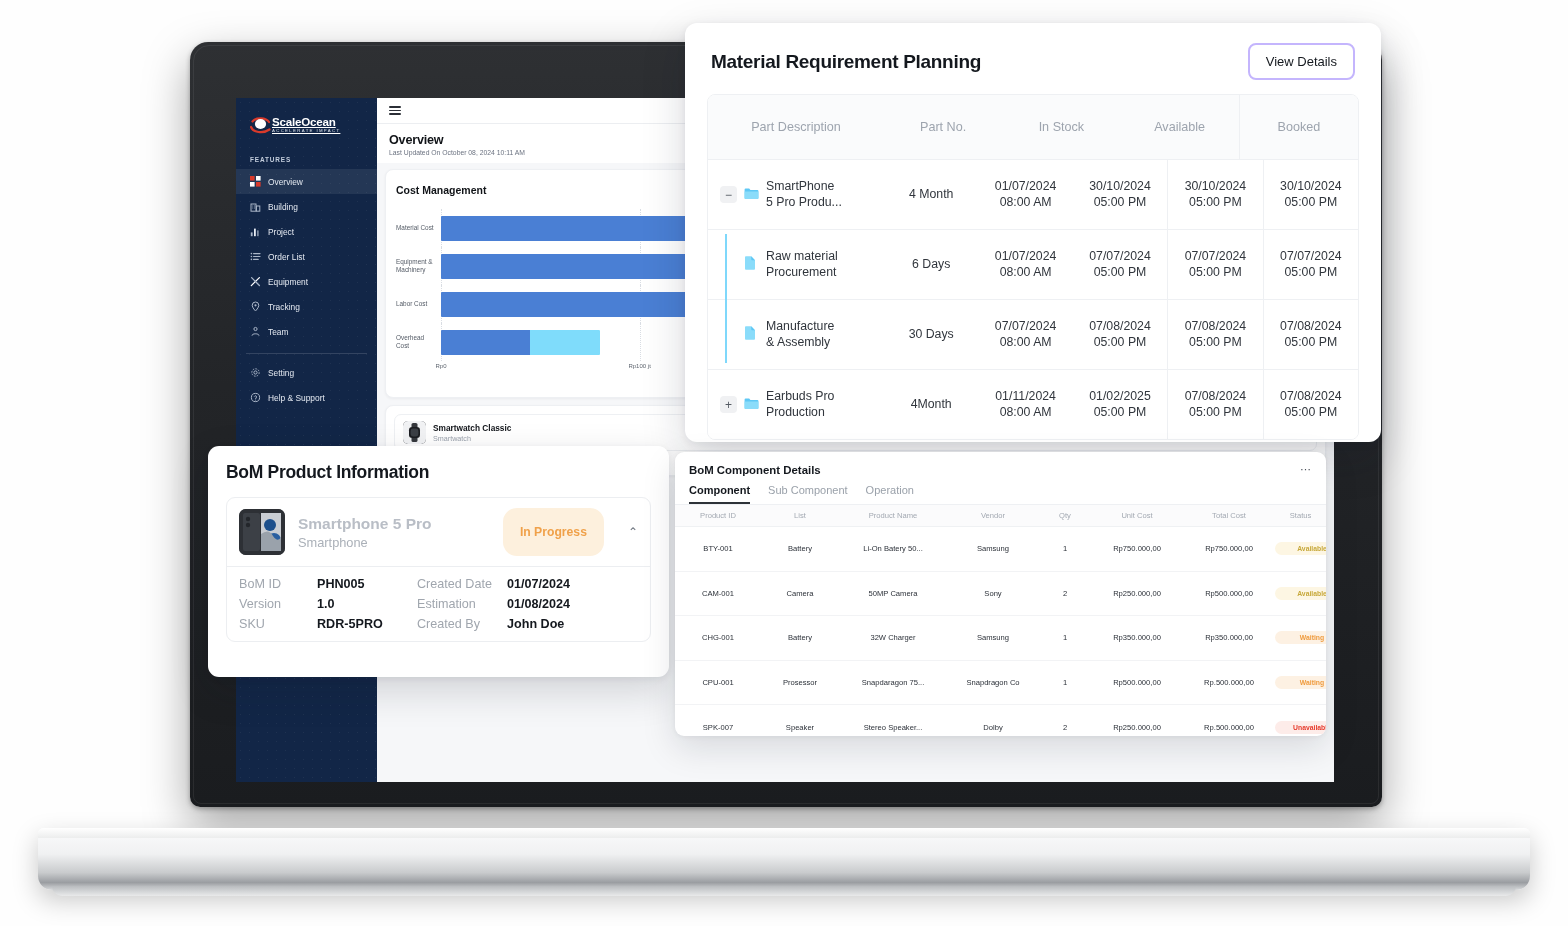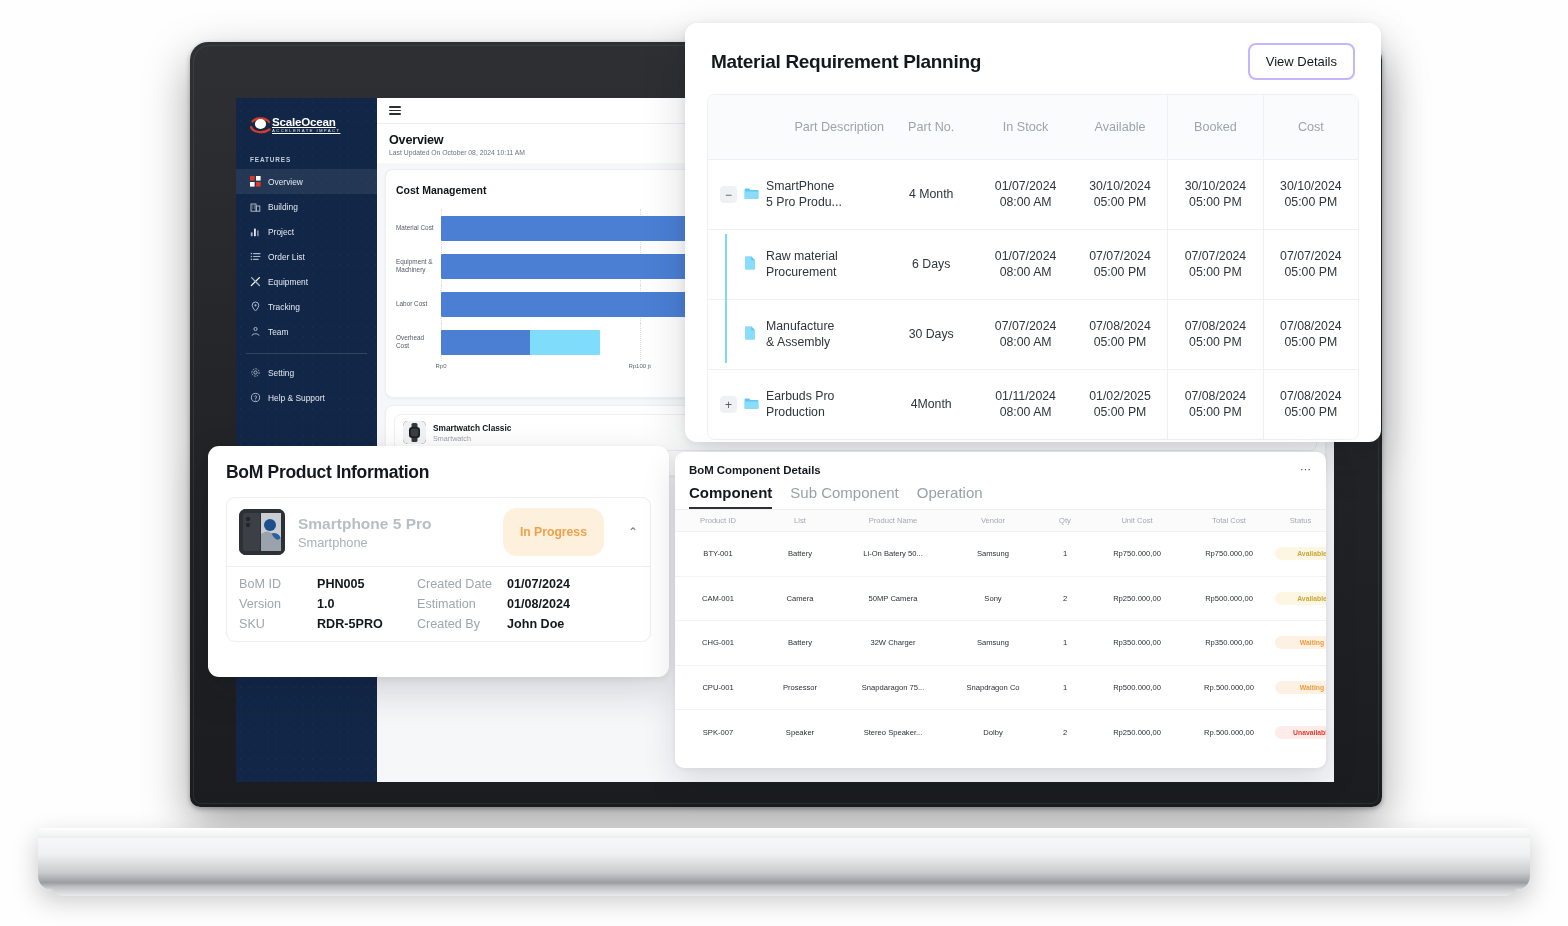--- a/index.html
+++ b/index.html
@@ -484,7 +484,7 @@
     </div>
     <div class="mrp-table">
       <div class="mrp-thead">
-        <div class="c-desc" style="display:block;padding-left:0;text-align:right">Part Description</div>
+        <div class="c-desc" style="display:block;padding-left:0;text-align:center">Part Description</div>
         <div class="c-cell">Part No.</div>
         <div class="c-cell">In Stock</div>
         <div class="c-cell">Available</div>

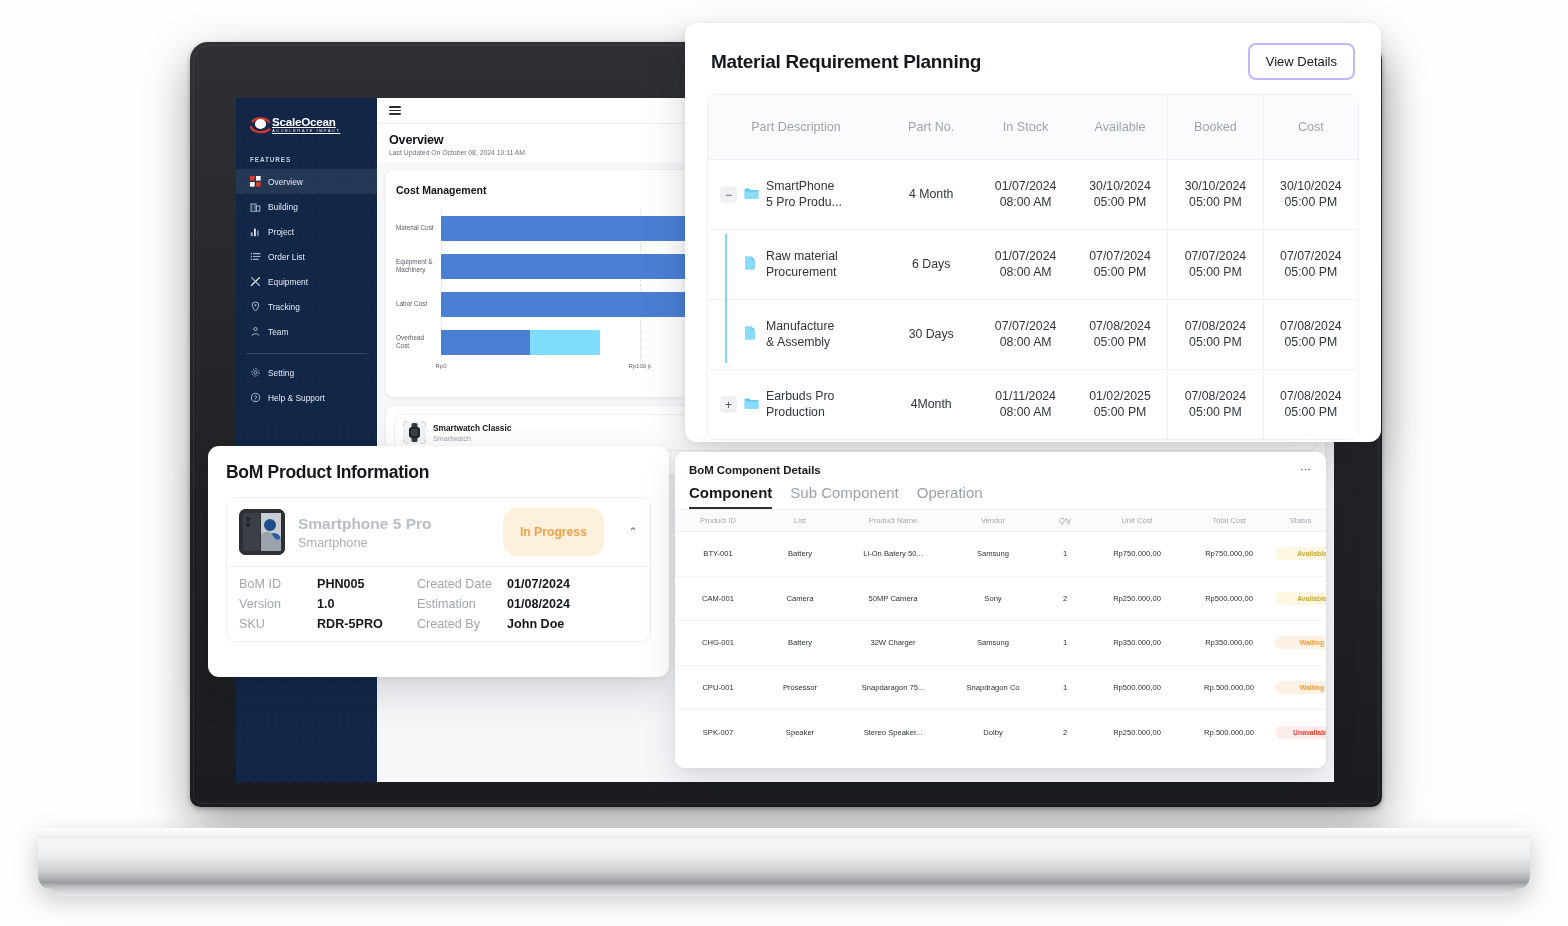--- a/index.html
+++ b/index.html
@@ -489,7 +489,6 @@
         <div class="c-cell">In Stock</div>
         <div class="c-cell">Available</div>
         <div class="c-cell sep">Booked</div>
-        <div class="c-cell sep">Cost</div>
       </div>
       <div id="mrp-body">
           <div class="mrp-row">

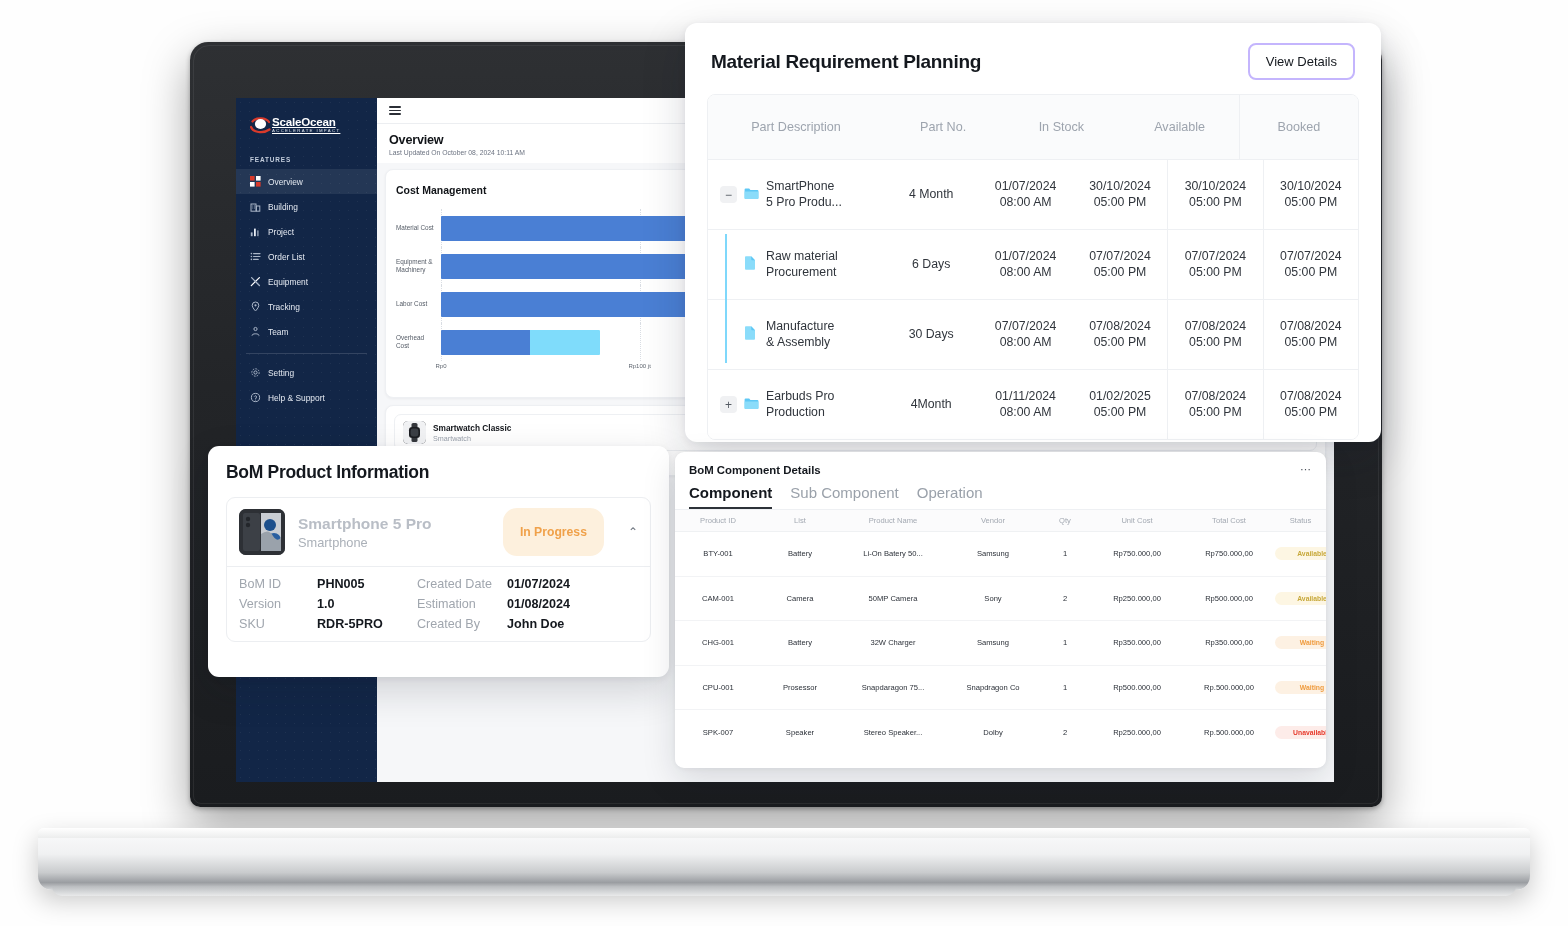--- a/index.html
+++ b/index.html
@@ -178,7 +178,7 @@
 
   
   .bom-comp {
-    position:absolute; left:675px; top:452px; width:651px; height:316px;
+    position:absolute; left:675px; top:452px; width:651px; height:284px;
     background:#fff; border-radius:9px;
     box-shadow:0 12px 34px rgba(16,24,40,.13), 0 1px 5px rgba(16,24,40,.06);
     overflow:hidden;

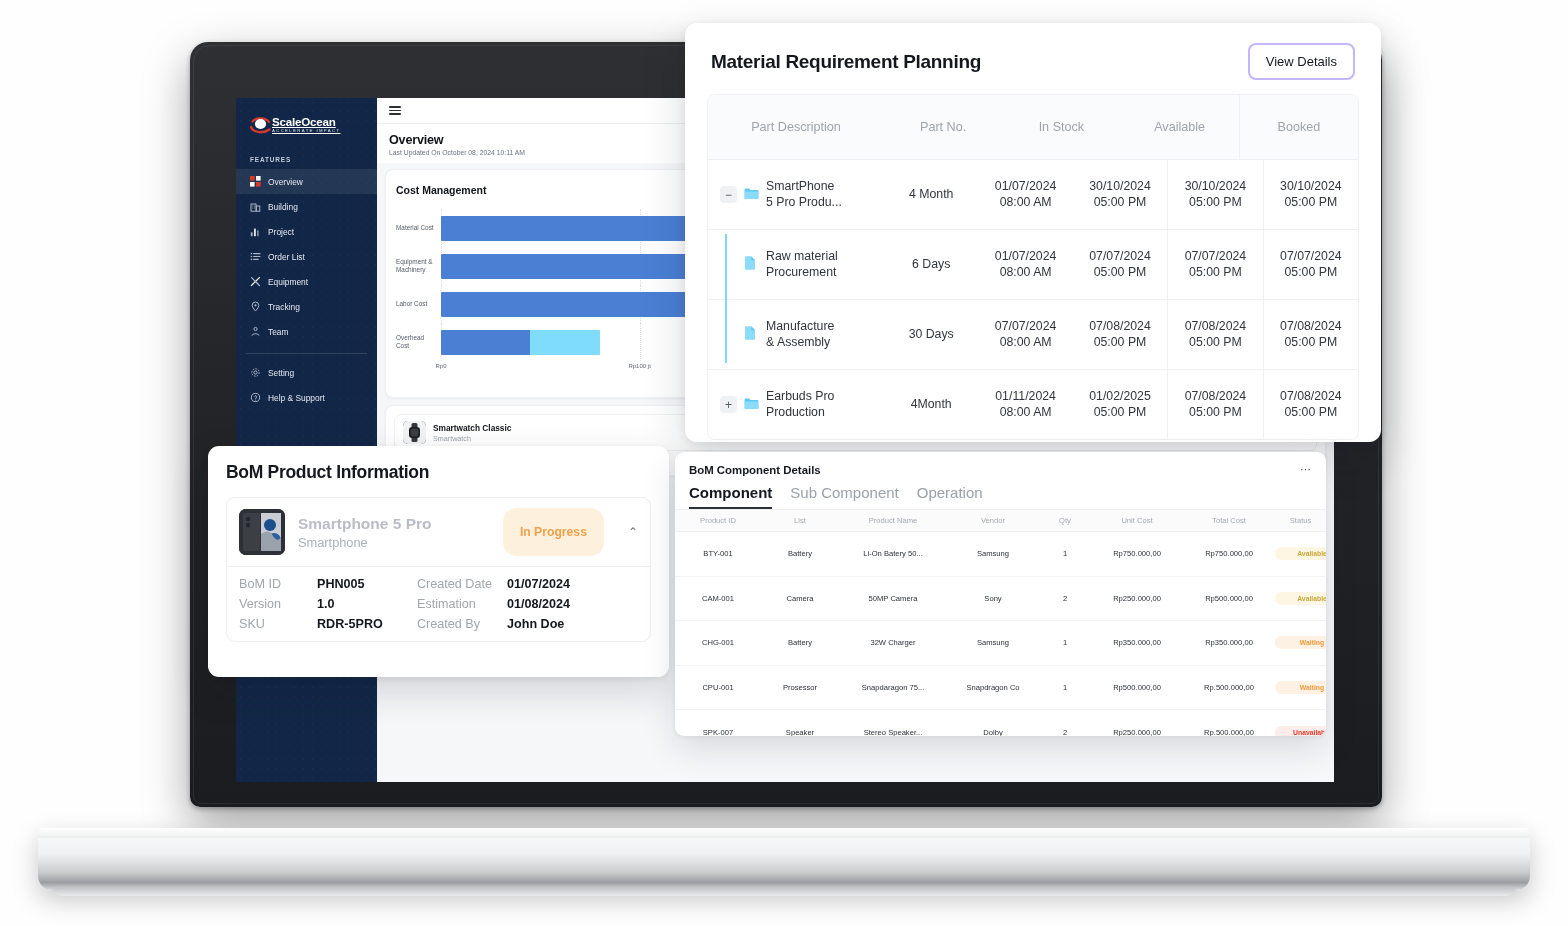--- a/index.html
+++ b/index.html
@@ -187,7 +187,7 @@
   .bc-title { font-size:11.4px; font-weight:700; color:#14181e; }
   .dots { color:#4b5058; font-size:11px; letter-spacing:1px; cursor:pointer; }
   .bc-tabs { display:flex; gap:18px; padding:8px 14px 0 14px; border-bottom:1px solid #eef0f3; }
-  .bc-tab { font-size:15px; color:#9aa1aa; padding-bottom:6px; cursor:pointer; }
+  .bc-tab { font-size:11px; color:#9aa1aa; padding-bottom:6px; cursor:pointer; }
   .bc-tab.active { color:#14181e; font-weight:700; border-bottom:2px solid #2d3238; }
   .bc-thead { display:flex; background:#fbfbfc; height:22px; align-items:center; border-bottom:1px solid #eff1f3; }
   .bc-thead div { font-size:7.6px; color:#a3a9b2; text-align:center; }

